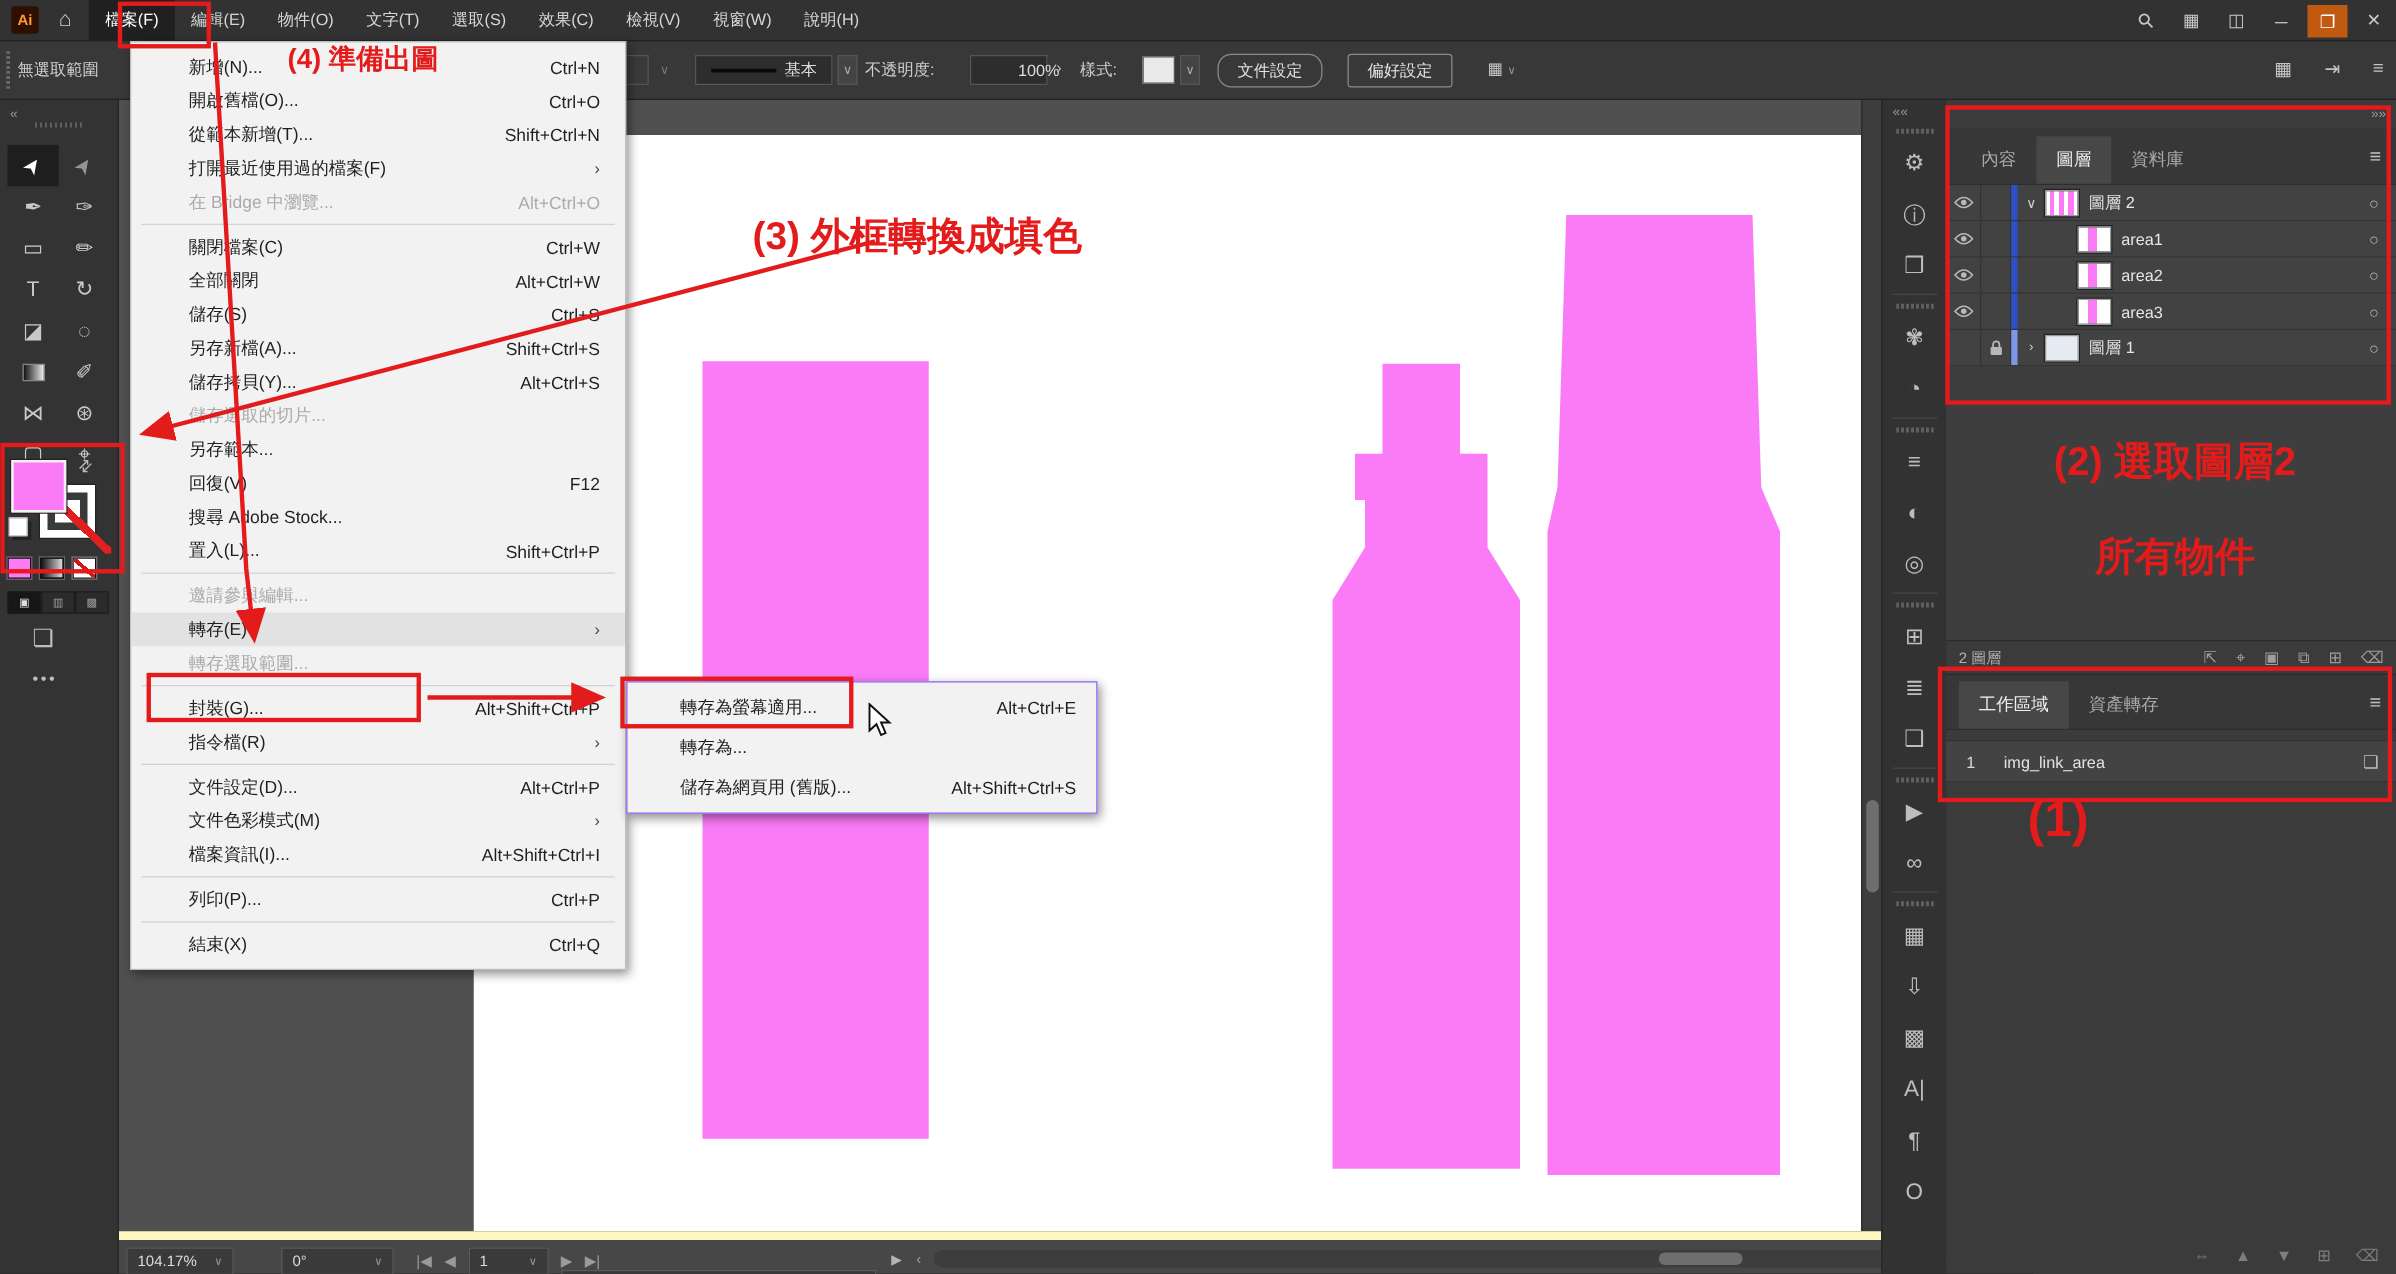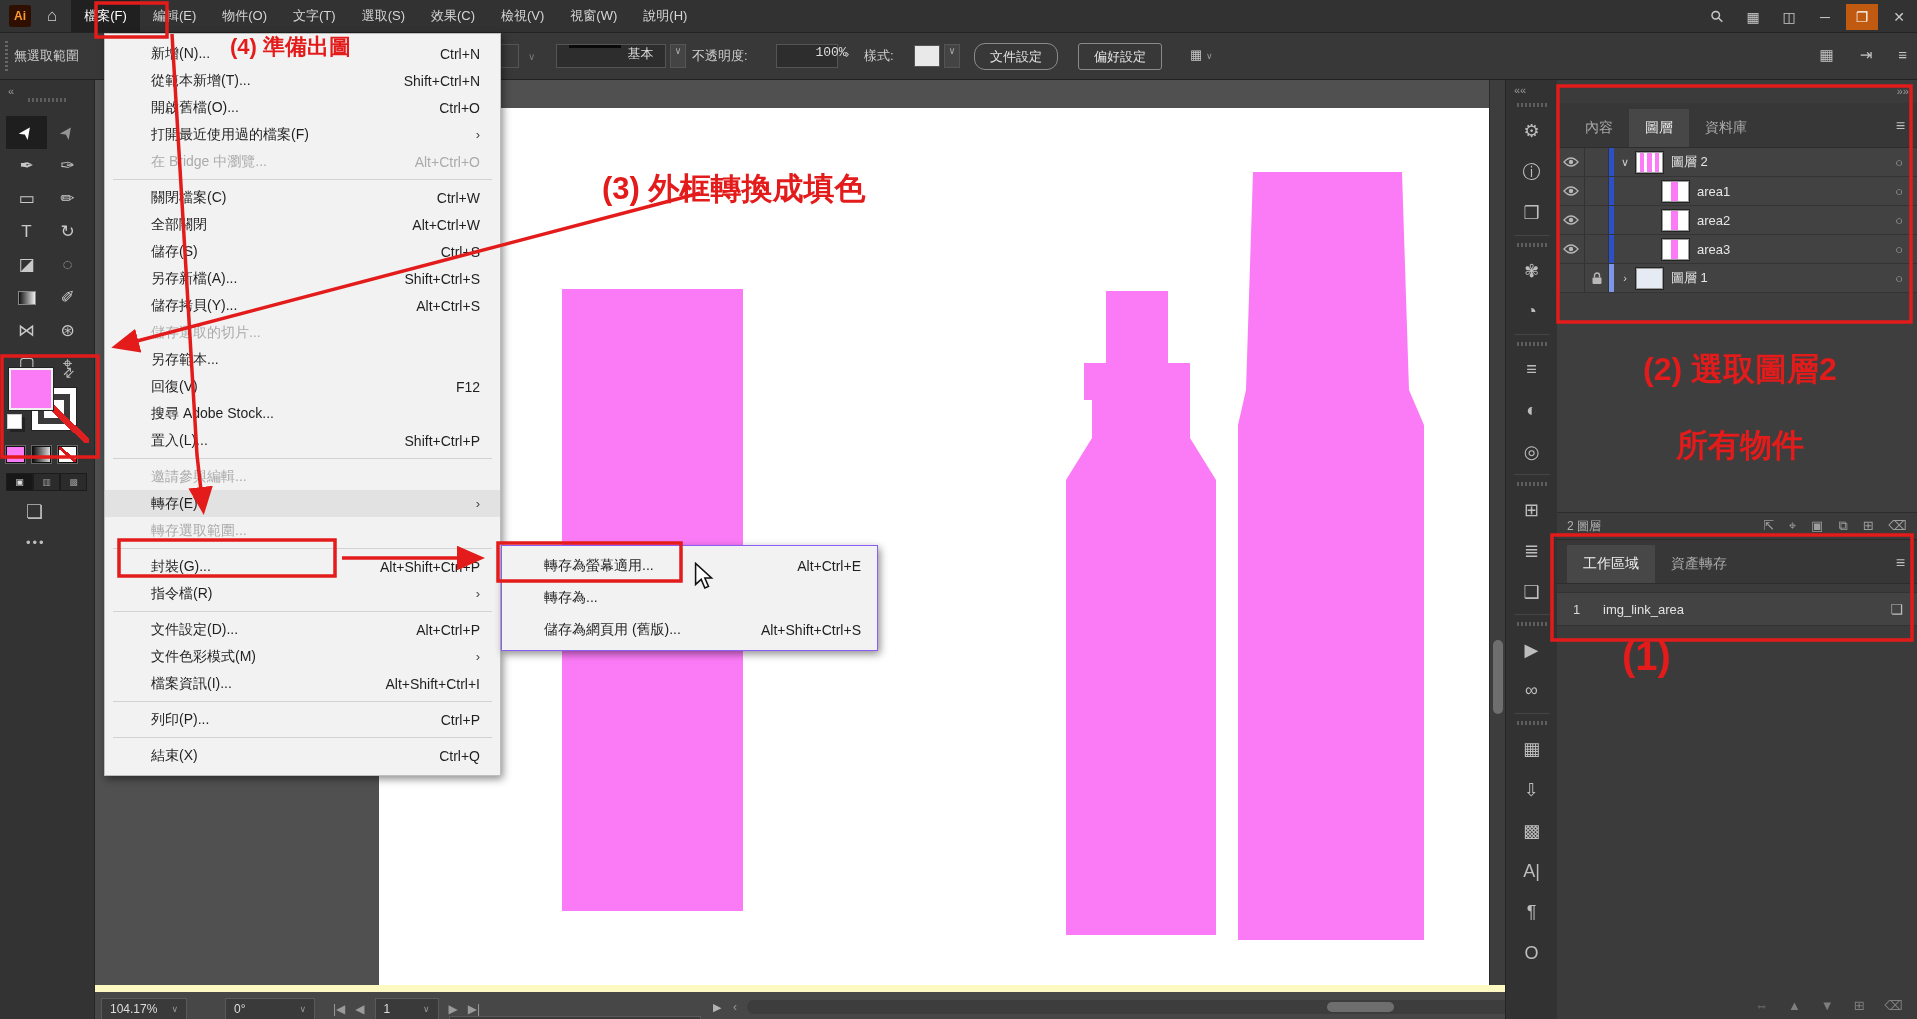--- a/index.html
+++ b/index.html
@@ -27,7 +27,7 @@
     background:repeating-linear-gradient(#666 0 2px,transparent 2px 4px); }
   #cb-selstatus { position:absolute; left:14px; top:14px; }
   .cb-box { position:absolute; top:11px; height:24px; background:#2d2d2d; border:1px solid #555;
-    display:flex; justify-content:center; color:#ddd;font-family:Liberation Mono, monospace; }
+    display:flex; align-items:center; justify-content:center; color:#ddd; }
   .cb-caret { color:#aaa; font-size:10px; }
   #cb-fillswatch { left:489px; width:30px; background:#3a3a3a; }
   #cb-fillcaret { position:absolute; left:528px; top:18px; color:#777; font-size:10px; }

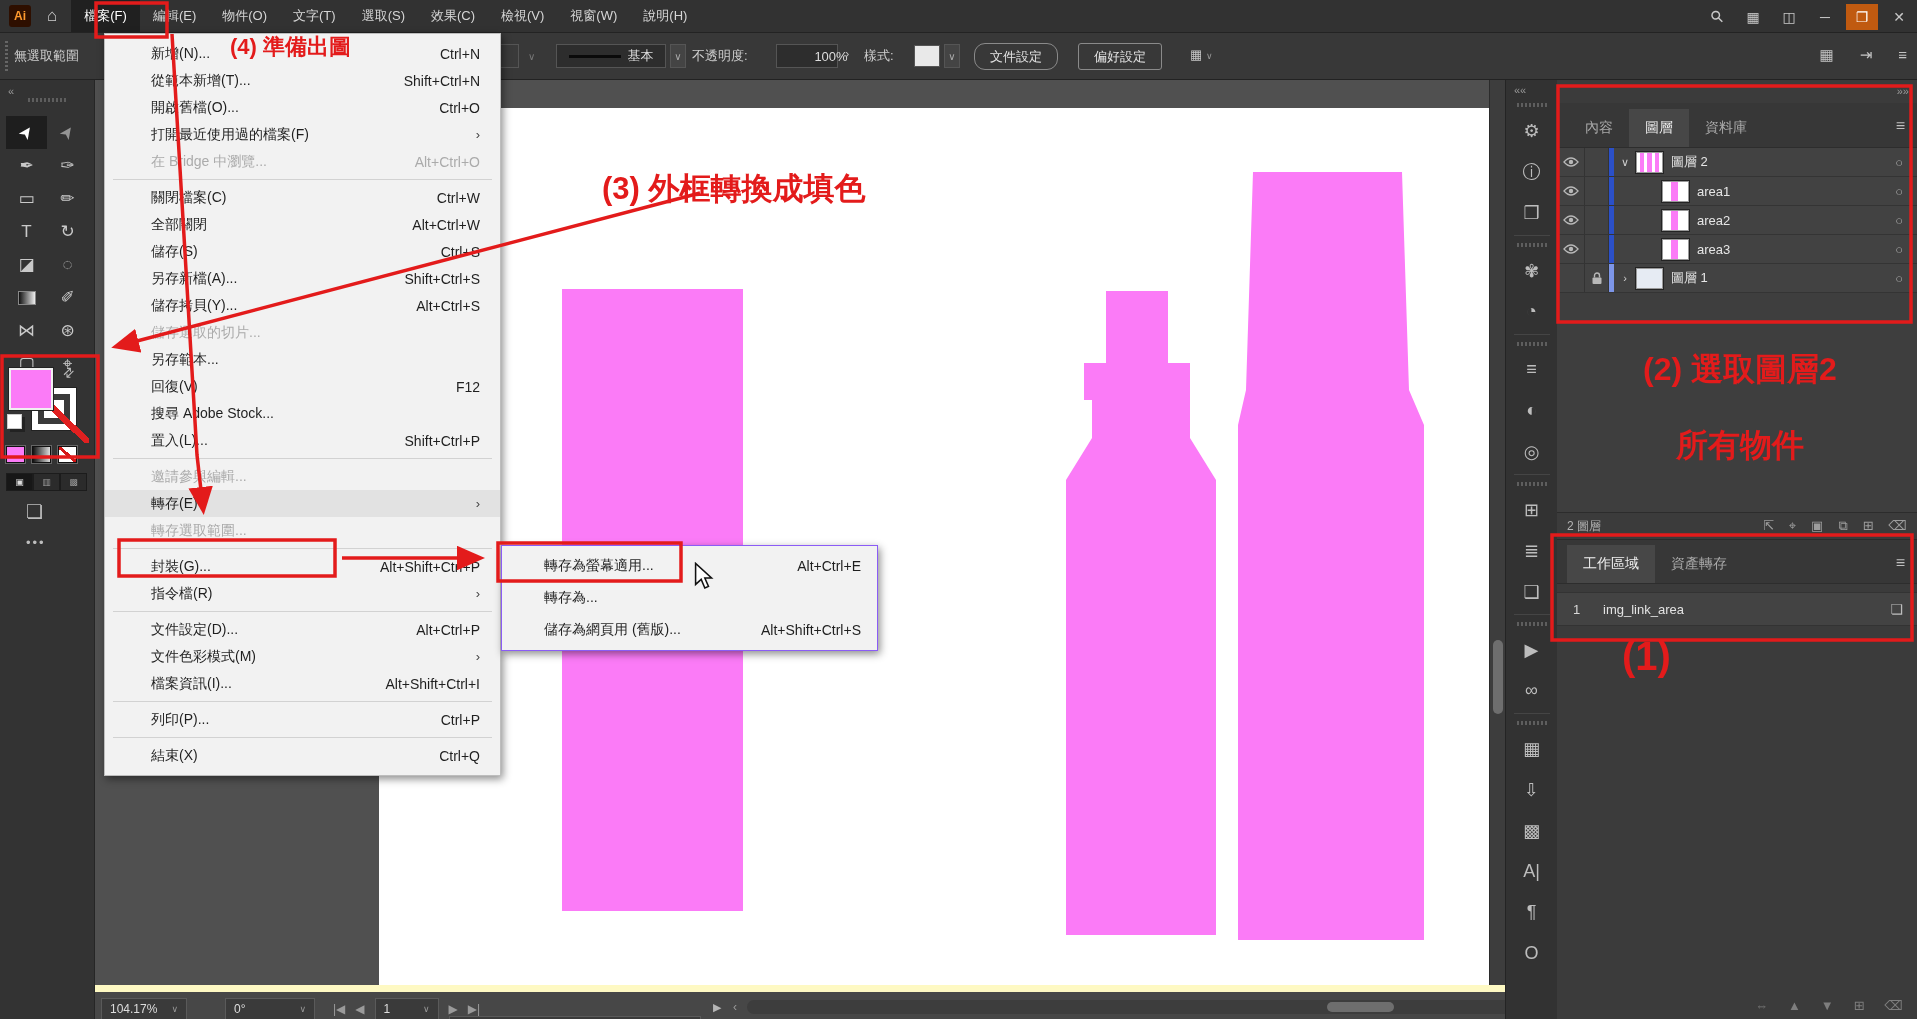--- a/index.html
+++ b/index.html
@@ -519,12 +519,12 @@
         <span class="mi-short">Ctrl+N</span>
       </div>
       <div class="mi">
+        <span class="mi-label">開啟舊檔(O)...</span>
+        <span class="mi-short">Ctrl+O</span>
+      </div>
+      <div class="mi">
         <span class="mi-label">從範本新增(T)...</span>
         <span class="mi-short">Shift+Ctrl+N</span>
-      </div>
-      <div class="mi">
-        <span class="mi-label">開啟舊檔(O)...</span>
-        <span class="mi-short">Ctrl+O</span>
       </div>
       <div class="mi">
         <span class="mi-label">打開最近使用過的檔案(F)</span>

